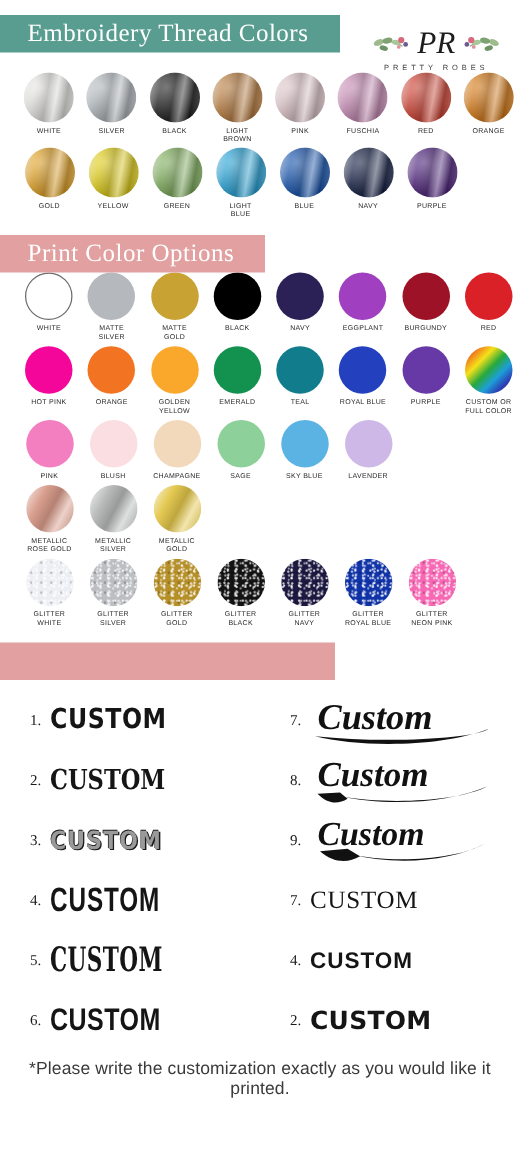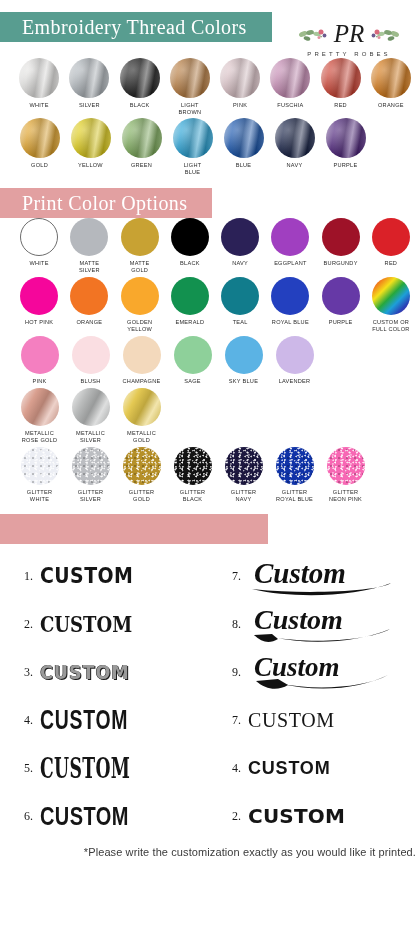--- a/index.html
+++ b/index.html
@@ -116,8 +116,8 @@
   .scriptwrap svg{display:block;}
 
   .note{
-    text-align:right;
-    font-size:11px;
+    text-align:center;
+    font-size:14px;
     color:#3a3a3a;
     letter-spacing:.1px;
     margin-top:6px;

